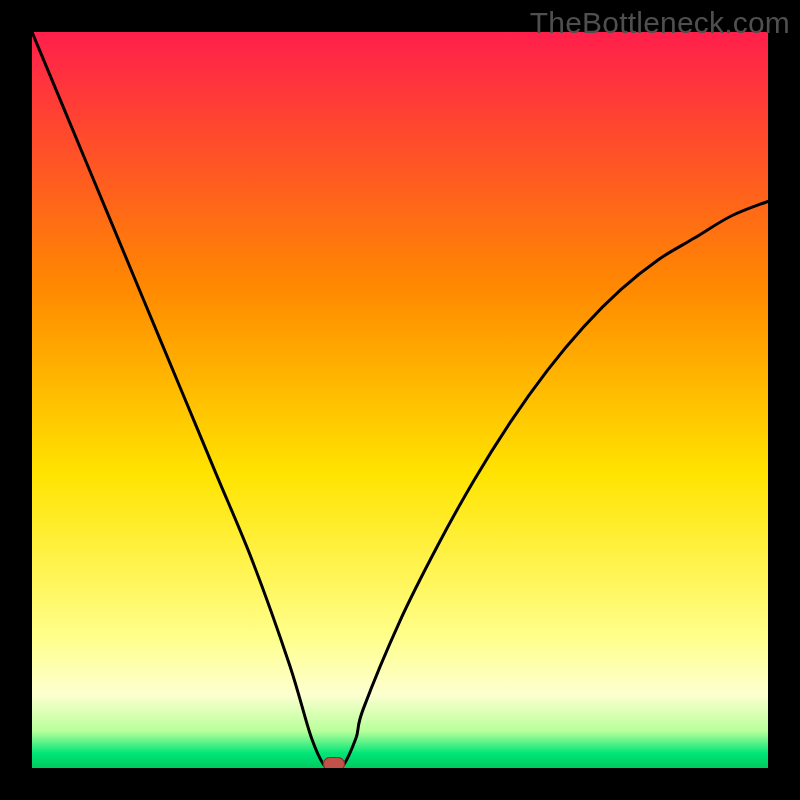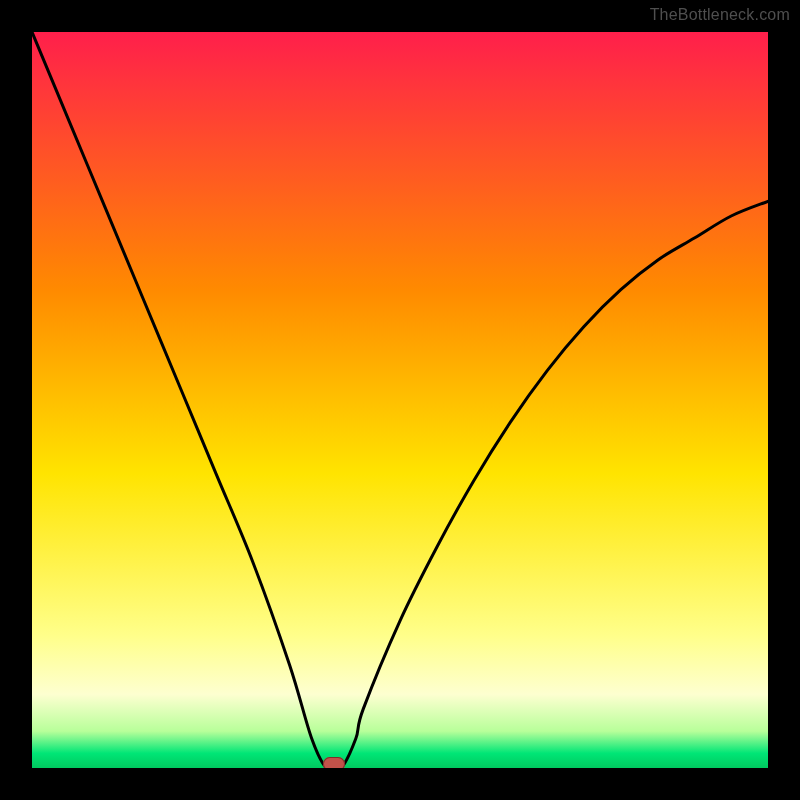--- a/index.html
+++ b/index.html
@@ -35,7 +35,7 @@
     top: 6px;
     right: 10px;
     color: #4f4f4f;
-    font-size: 16px;
+    font-size: 30px;
     font-weight: 500;
     letter-spacing: 0.2px;
     user-select: none;

